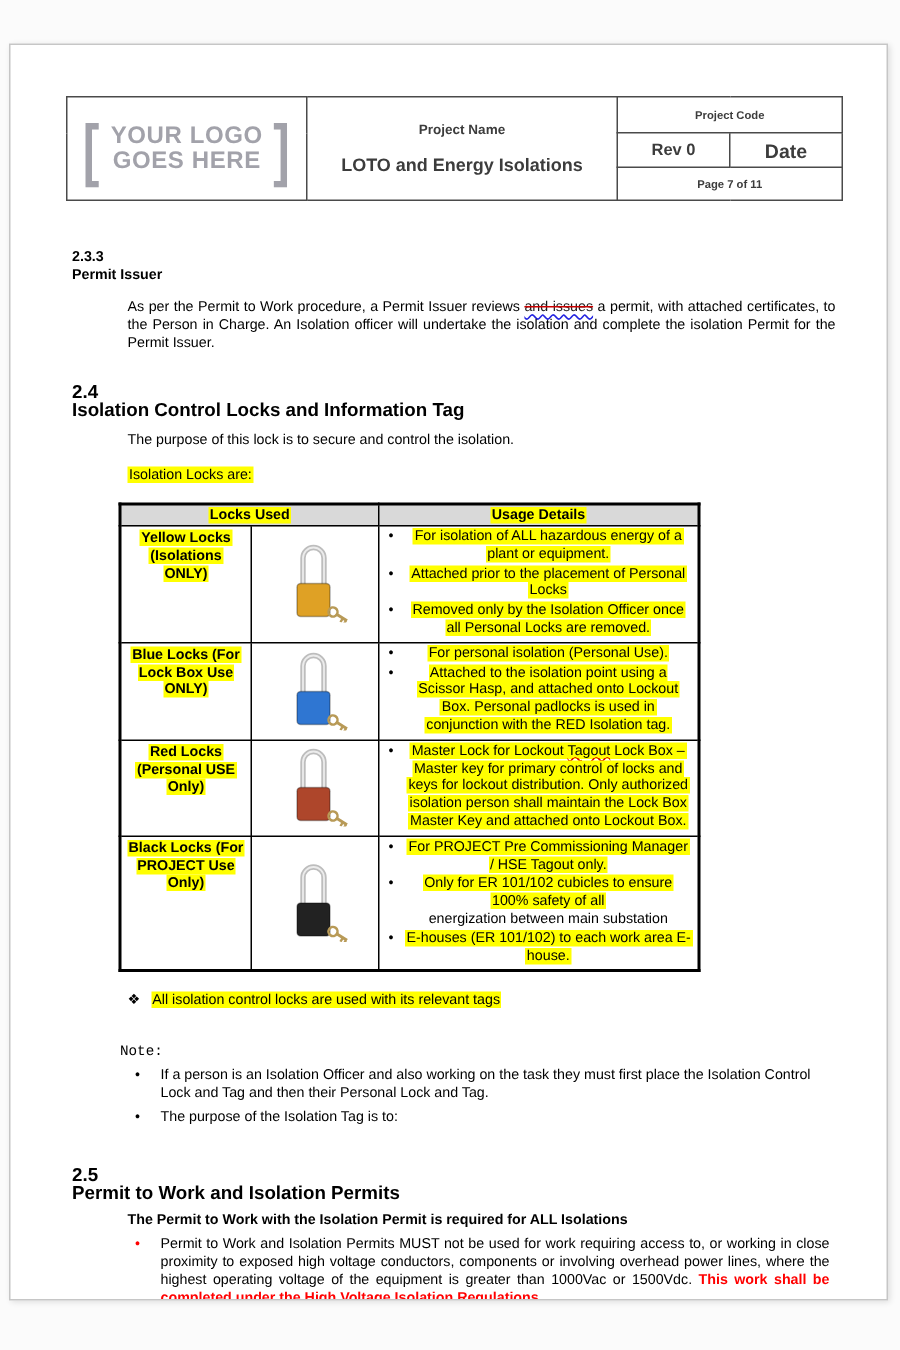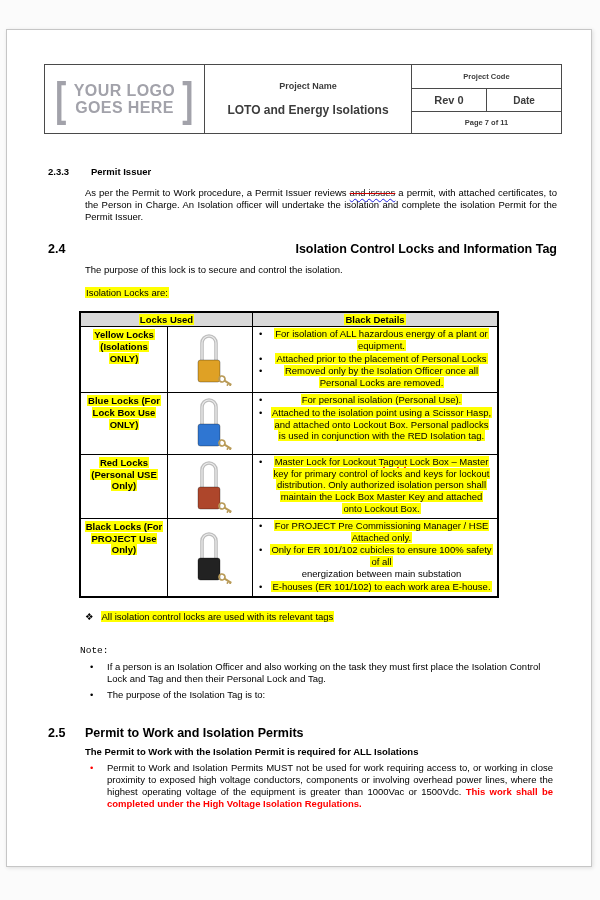--- a/index.html
+++ b/index.html
@@ -19,7 +19,7 @@
   .hdr-logo-cell{width:159px;height:67px;}
   .hdr-center-cell{width:206px;}
   .hdr-r1{width:69px;height:22px;font-size:11px;}
-  .hdr-r2{width:84px;height:22px;font-size:10px;}
+  .hdr-r2{width:84px;height:22px;font-size:13px;}
   .hdr-small{font-size:7.5px;}
   .logo{display:flex;align-items:center;justify-content:center;gap:5px;color:#a2a2aa;}
   .logo .bracket{font-size:46px;line-height:40px;font-weight:bold;transform:scaleX(.72);}

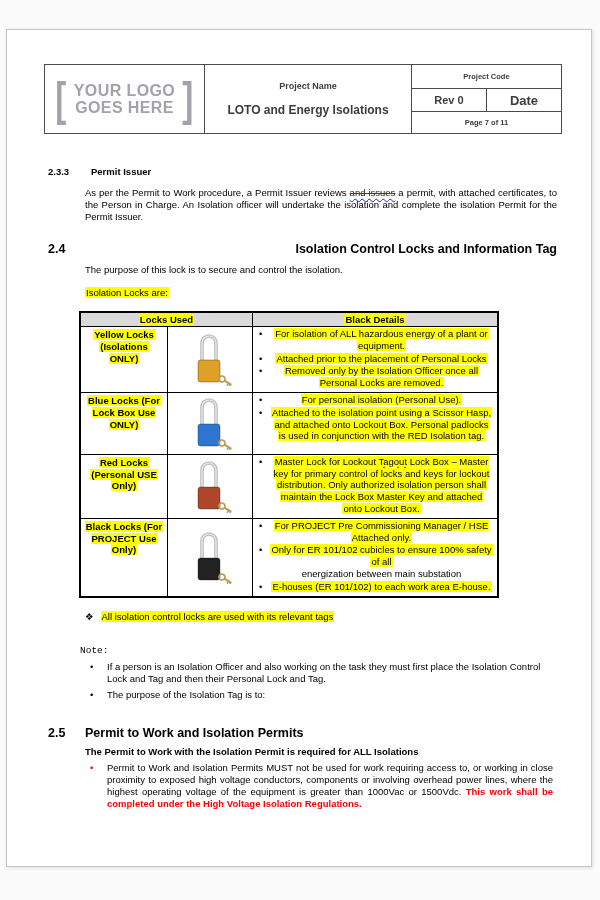--- a/index.html
+++ b/index.html
@@ -28,7 +28,7 @@
   .hdr-title{font-size:12px;font-weight:bold;}
   
   .content{padding:0 34px 0 41px;font-size:9.5px;line-height:12px;}
-  .sec{display:flex;font-weight:bold;}
+  .sec{display:flex;font-weight:bold;flex-direction:column;}
   .sec-233{margin-top:32px;font-size:9.5px;}
   .sec-233 .num{width:43px;flex:none;}
   .sec-big{font-size:12.5px;}

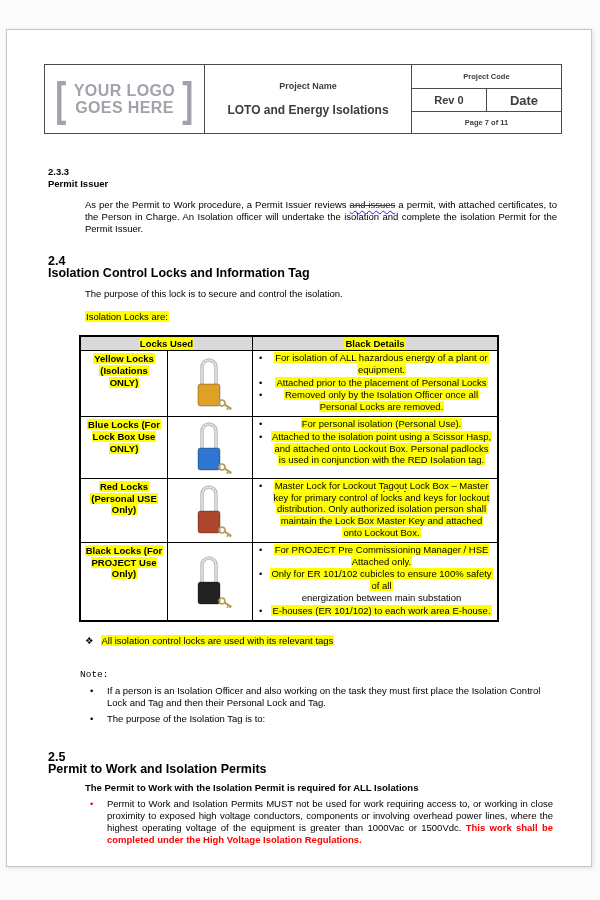--- a/index.html
+++ b/index.html
@@ -44,7 +44,7 @@
   .strike-red{text-decoration:line-through;text-decoration-color:#cc0000;text-decoration-thickness:1.4px;color:#1a1a1a;}
   .spell-red{text-decoration:underline wavy #e00000;text-decoration-thickness:1px;}
   
-  table.locks{border-collapse:collapse;margin:12px 0 0 31px;width:420px;font-size:9.5px;line-height:11.8px;border:2px solid #000;}
+  table.locks{border-collapse:collapse;margin:12px 0 0 31px;width:388px;font-size:9.5px;line-height:11.8px;border:2px solid #000;}
   table.locks th,table.locks td{border:1px solid #000;}
   table.locks th{background:#d9d9d9;font-weight:bold;height:13px;padding:0 2px;font-size:9.5px;}
   td.name-cell{width:80px;text-align:center;vertical-align:top;font-weight:bold;padding:2px 3px 2px 3px;}

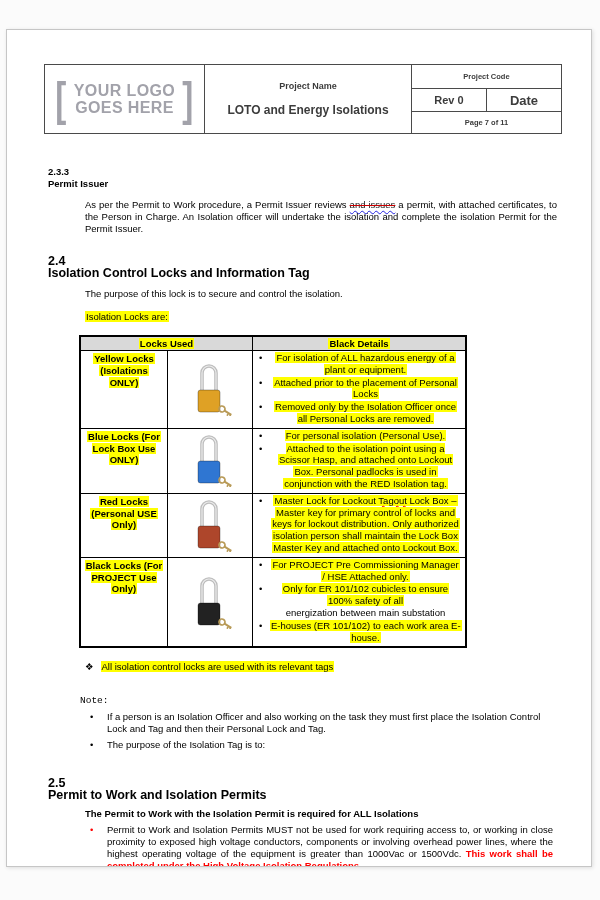--- a/index.html
+++ b/index.html
@@ -122,7 +122,7 @@
       <tbody>
           <tr>
         <th colspan="2"><mark>Locks Used</mark></th>
-        <th><mark>Black Details</mark></th>
+        <th><mark>Usage Details</mark></th>
       </tr>
 
       <tr>

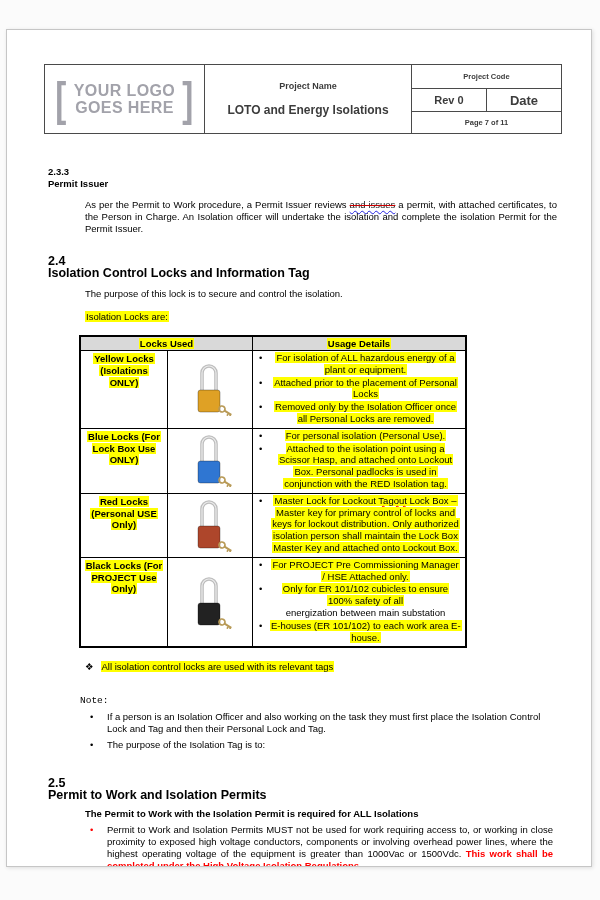--- a/index.html
+++ b/index.html
@@ -211,7 +211,7 @@
         </td>
         <td class="usage-cell">
           <ul>
-            <li><mark>For PROJECT Pre Commissioning Manager / HSE Attached only.</mark></li>
+            <li><mark>For PROJECT Pre Commissioning Manager / HSE Tagout only.</mark></li>
             <li><mark>Only for ER 101/102 cubicles to ensure 100% safety of all</mark><br><span>energization between main substation</span></li>
             <li><mark>E-houses (ER 101/102) to each work area E-house.</mark></li>
           </ul>

